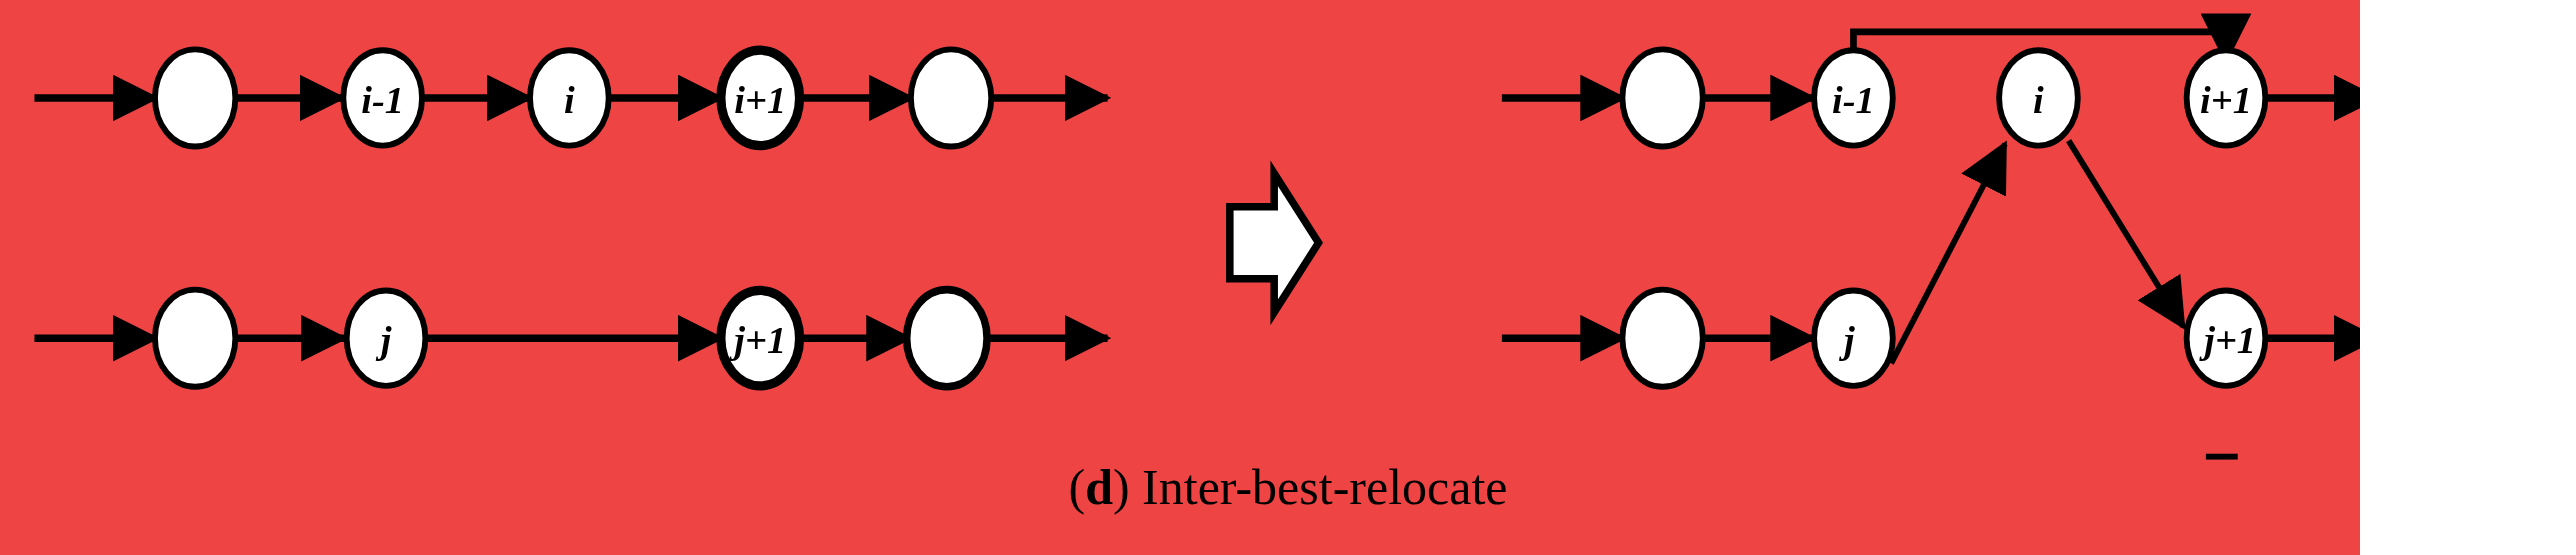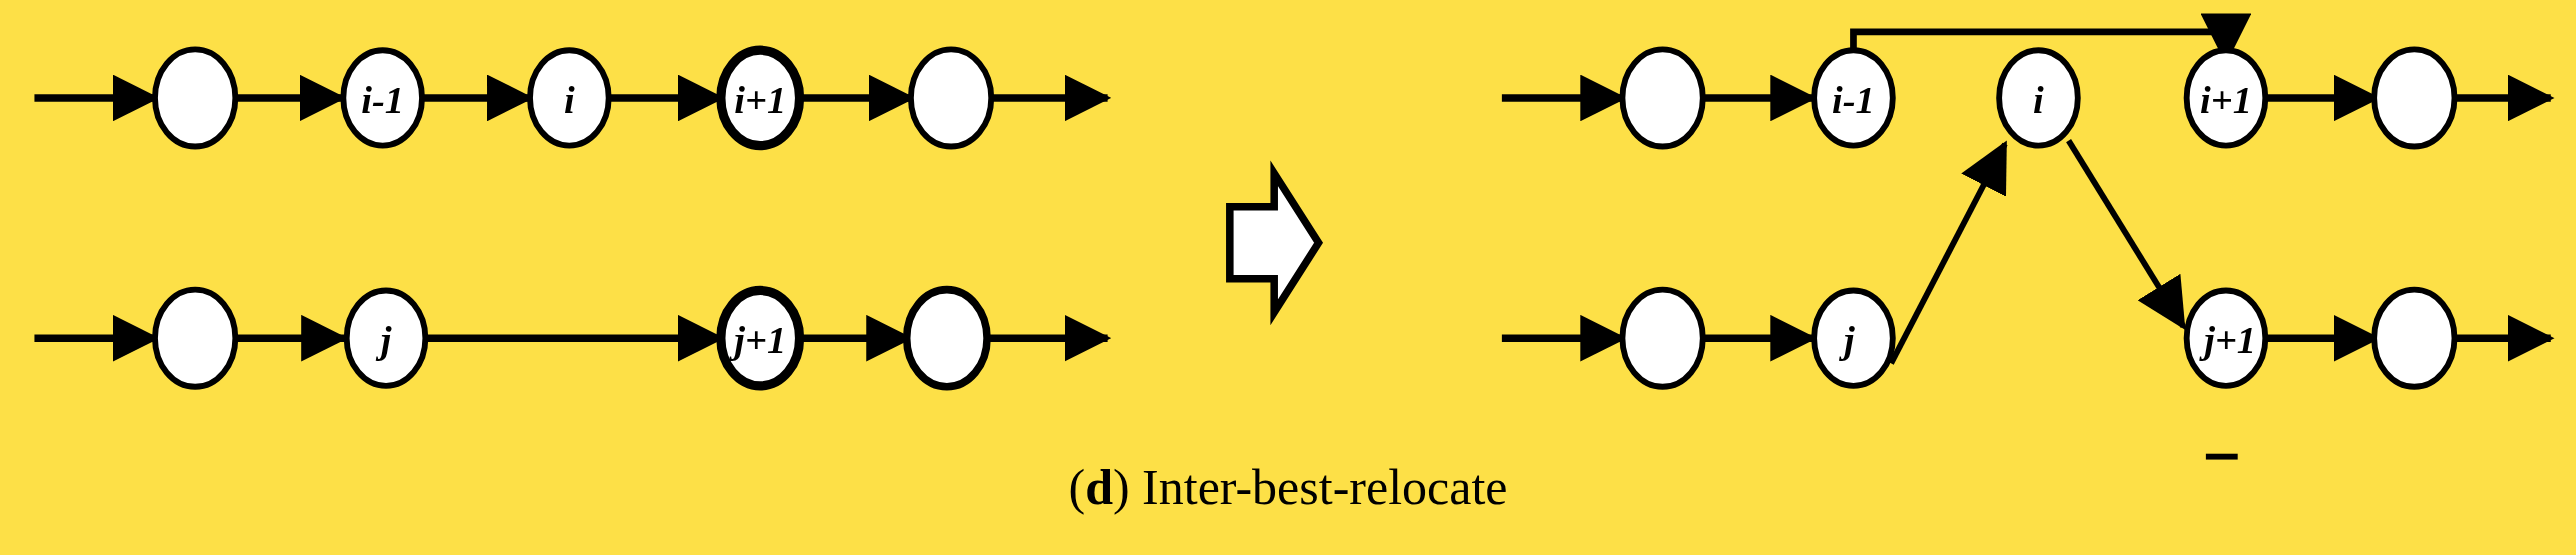--- a/index.html
+++ b/index.html
@@ -12,9 +12,9 @@
   }
   #stage {
     position: relative;
-    width: 2576px;
+    width: 2360px;
     height: 555px;
-    background: #fde047;
+    background: #ef4444;
     overflow: hidden;
   }
   #figure-svg {

